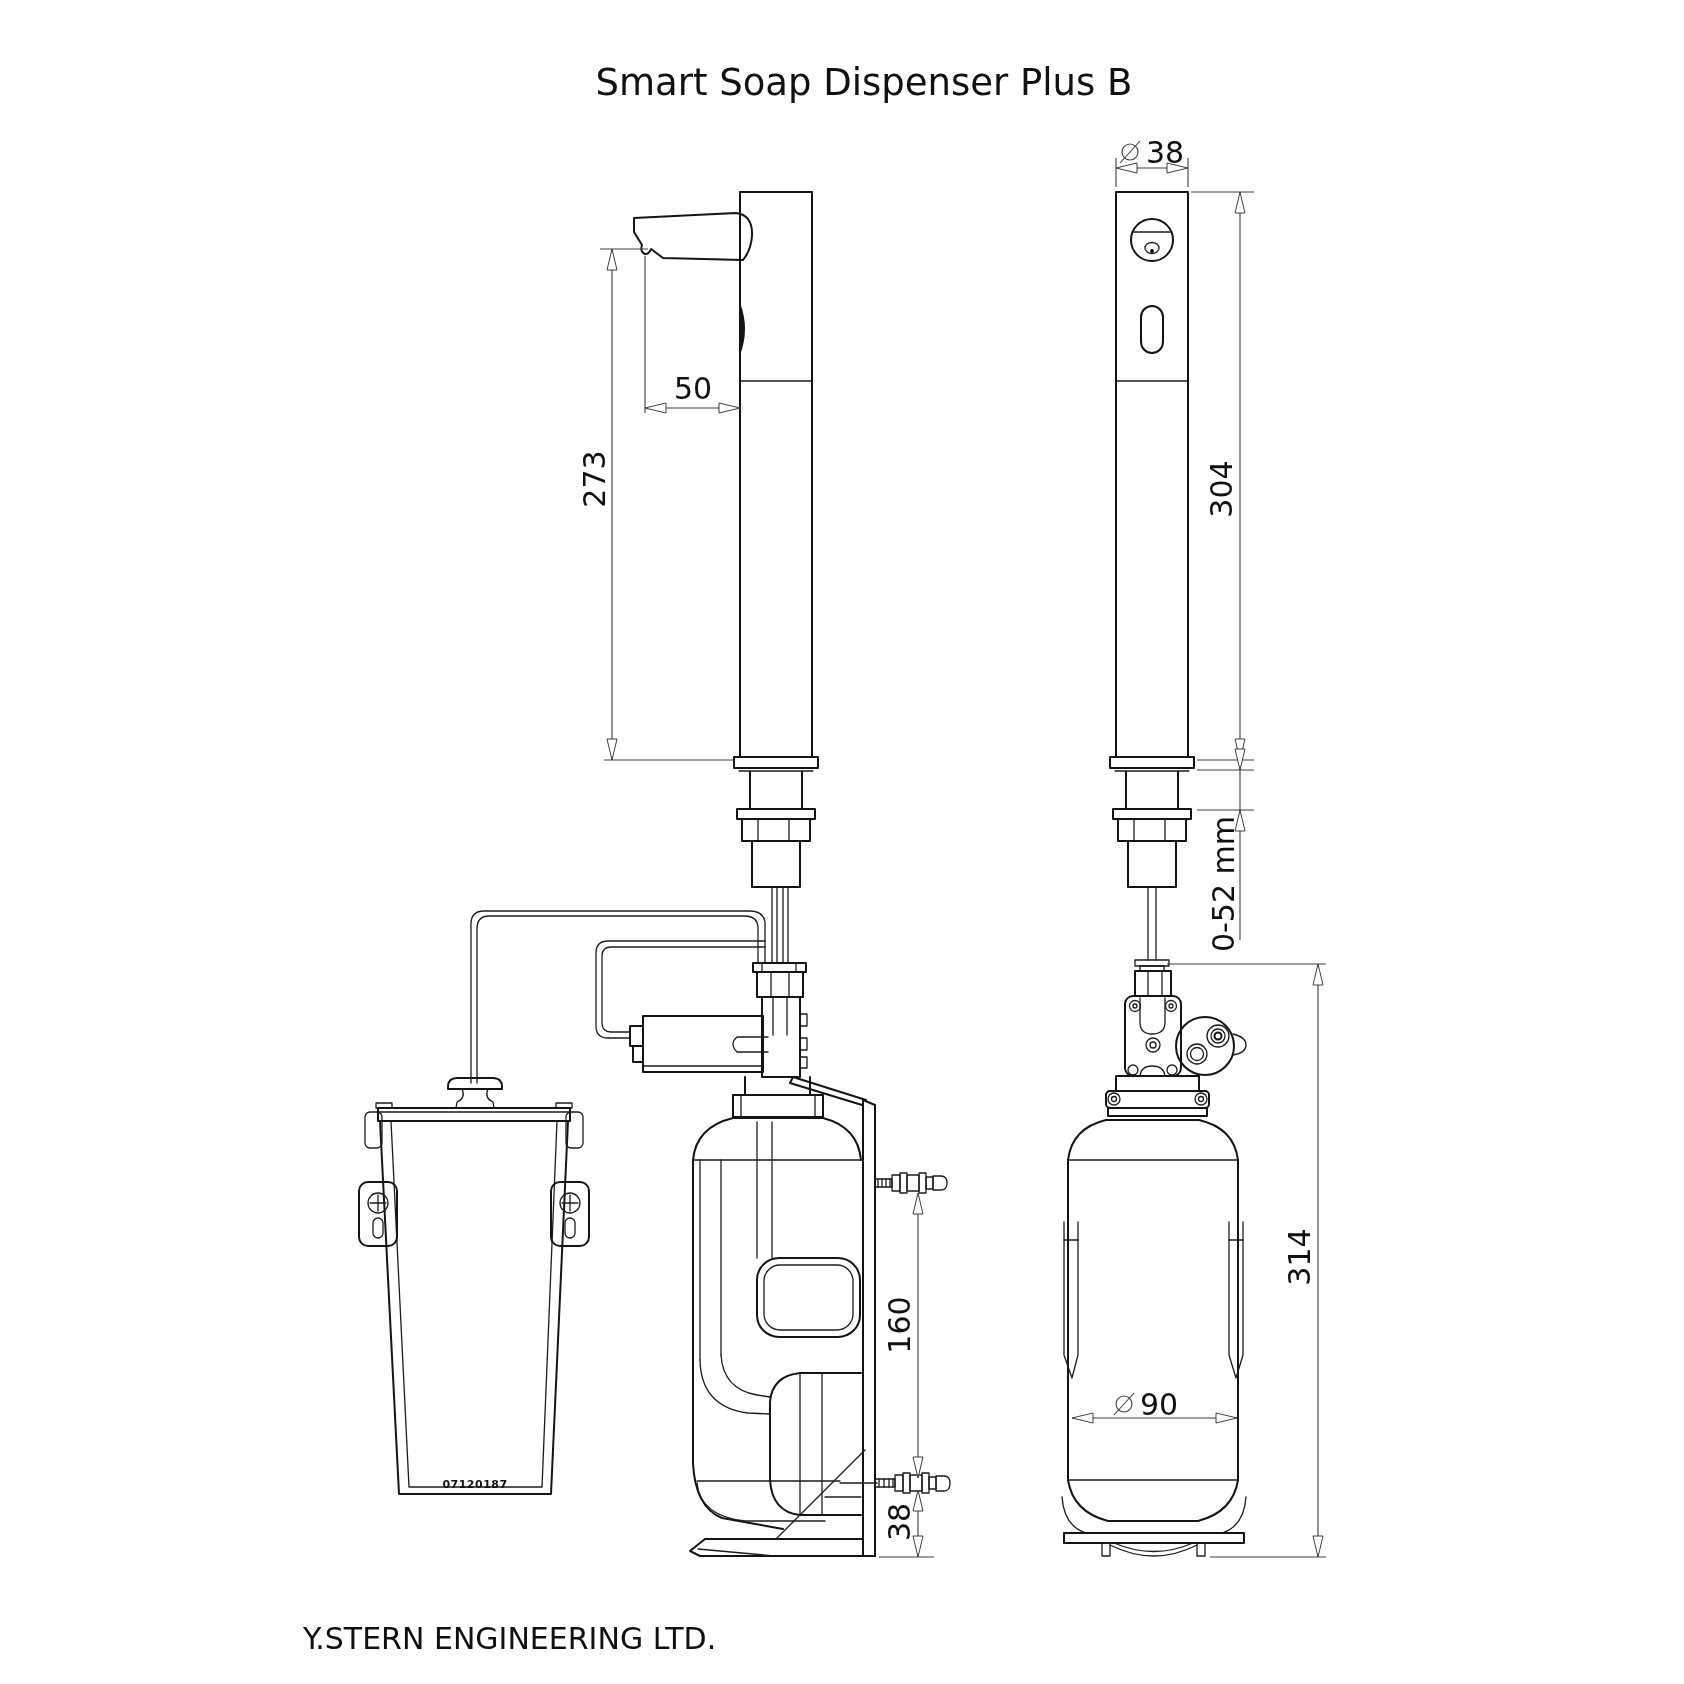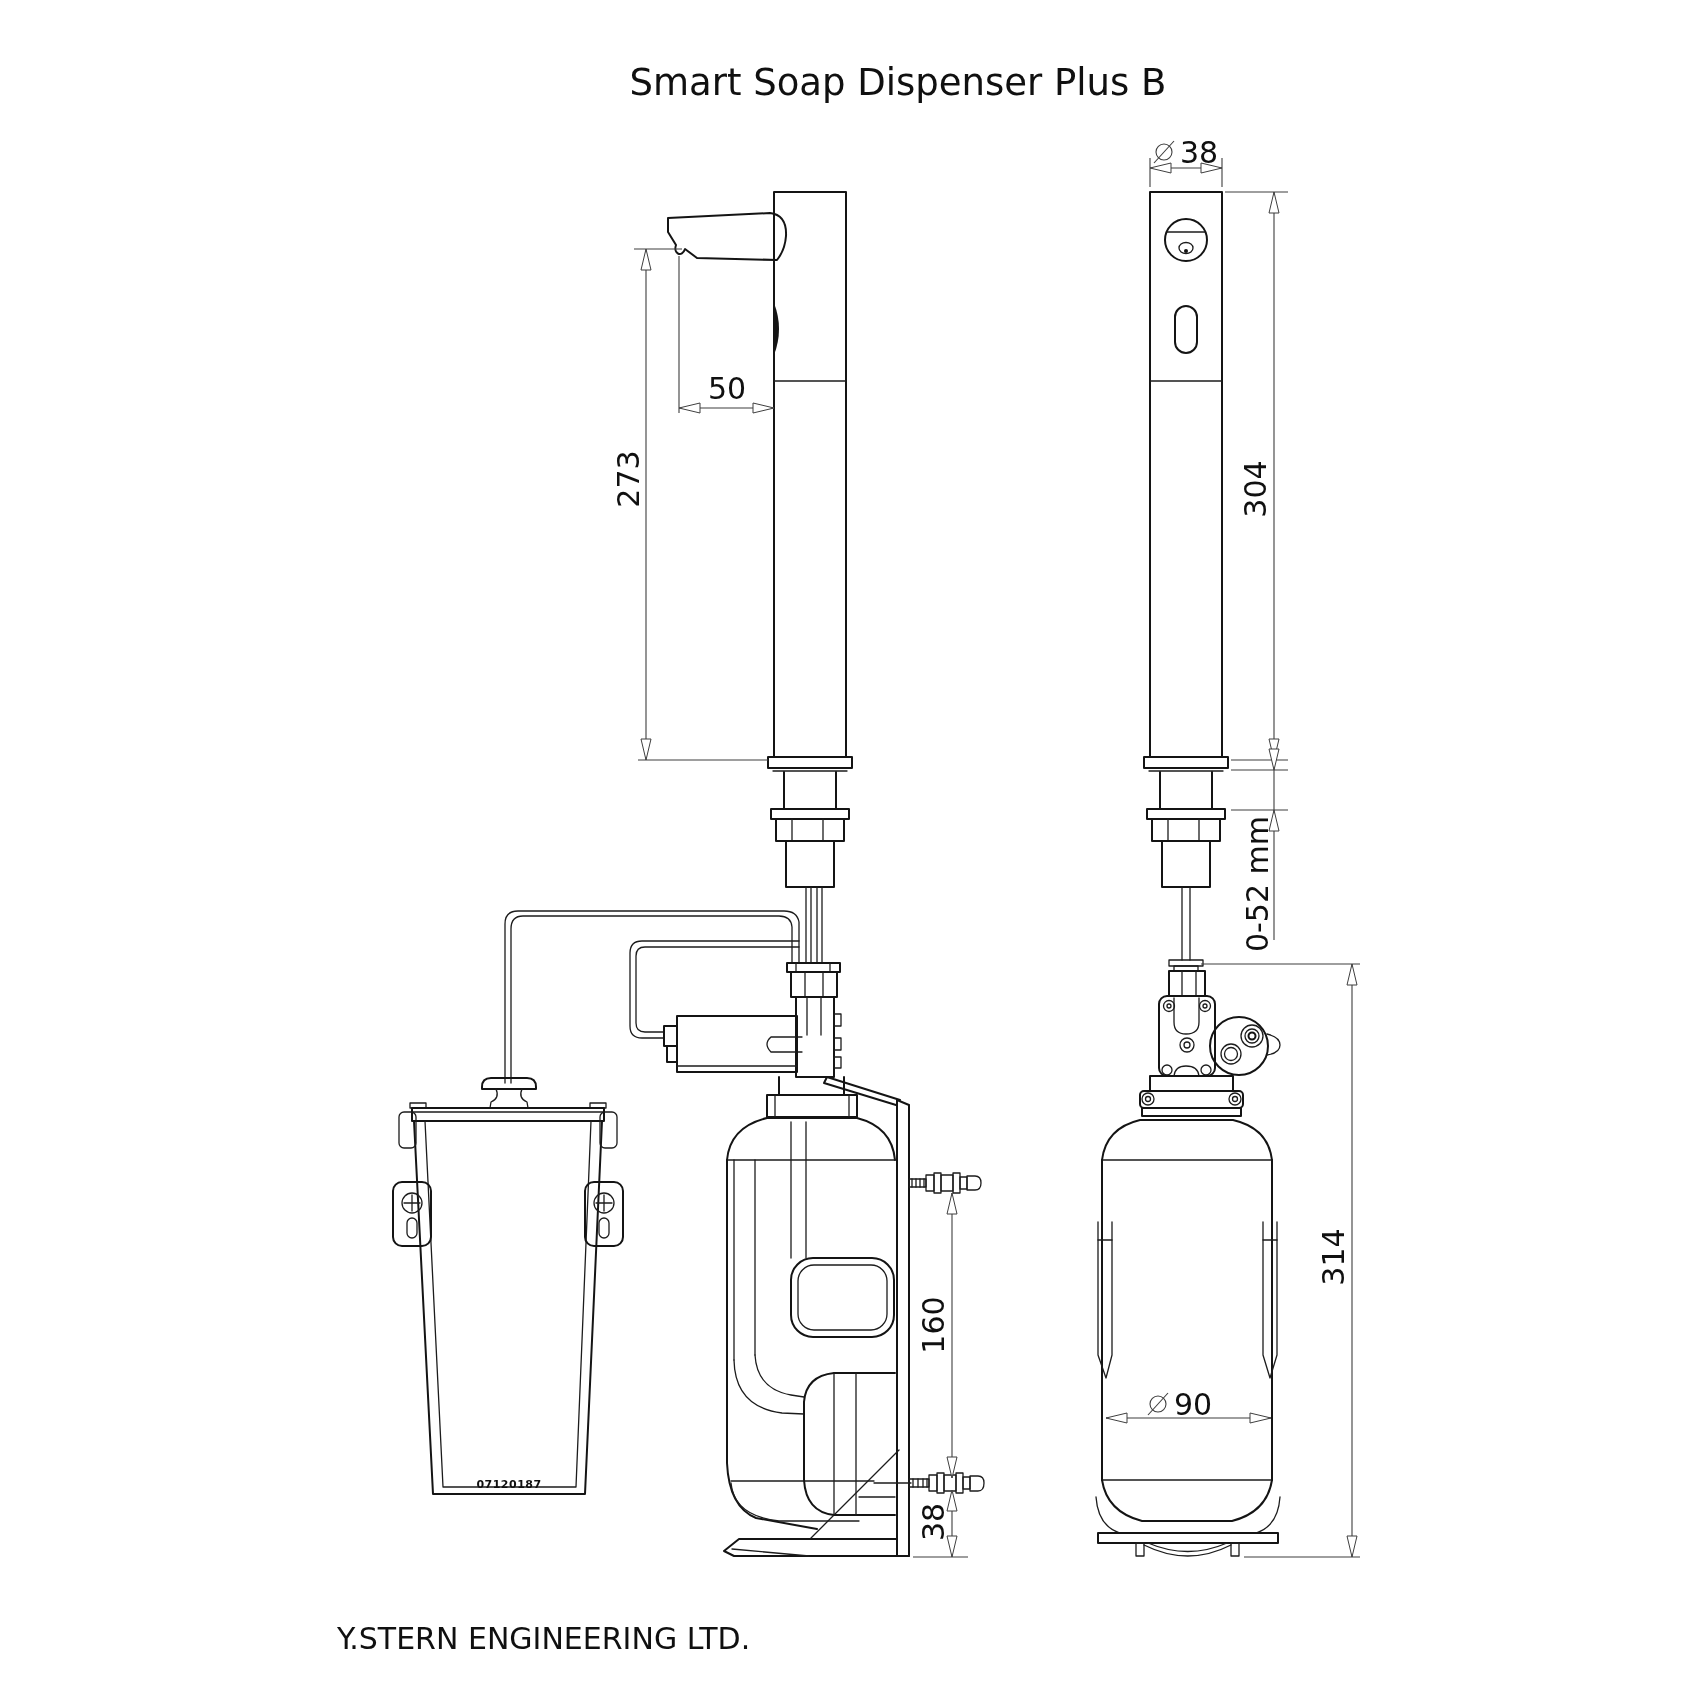--- a/index.html
+++ b/index.html
@@ -4,7 +4,7 @@
 <style>
   html,body{margin:0;padding:0;background:#fff;}
   .page{position:relative;width:1364px;height:1684px;background:#ffffff;overflow:hidden;
-        font-family:"DejaVu Sans", sans-serif;margin-left:34px;}
+        font-family:"DejaVu Sans", sans-serif;}
   svg{position:absolute;left:0;top:0;}
   
   .ol{fill:none;stroke:#141414;stroke-width:2;stroke-linecap:round;stroke-linejoin:round;}

